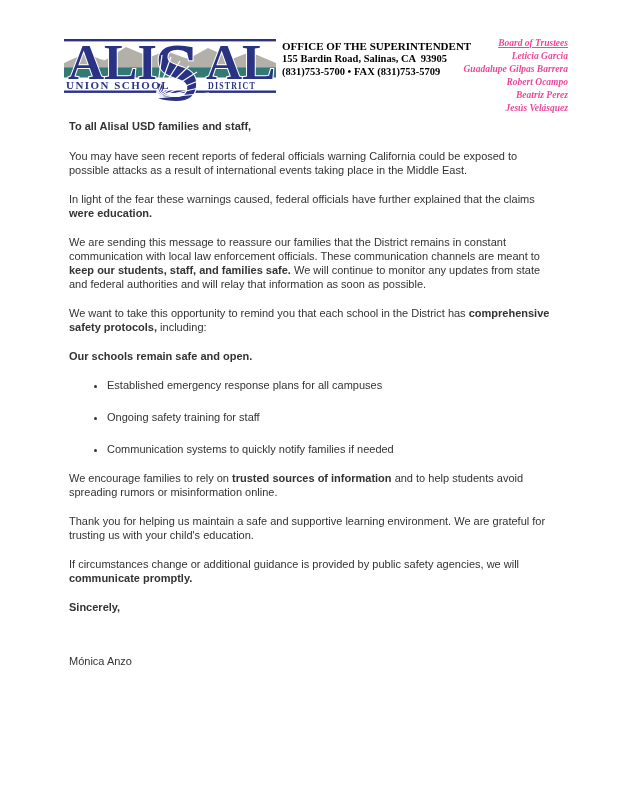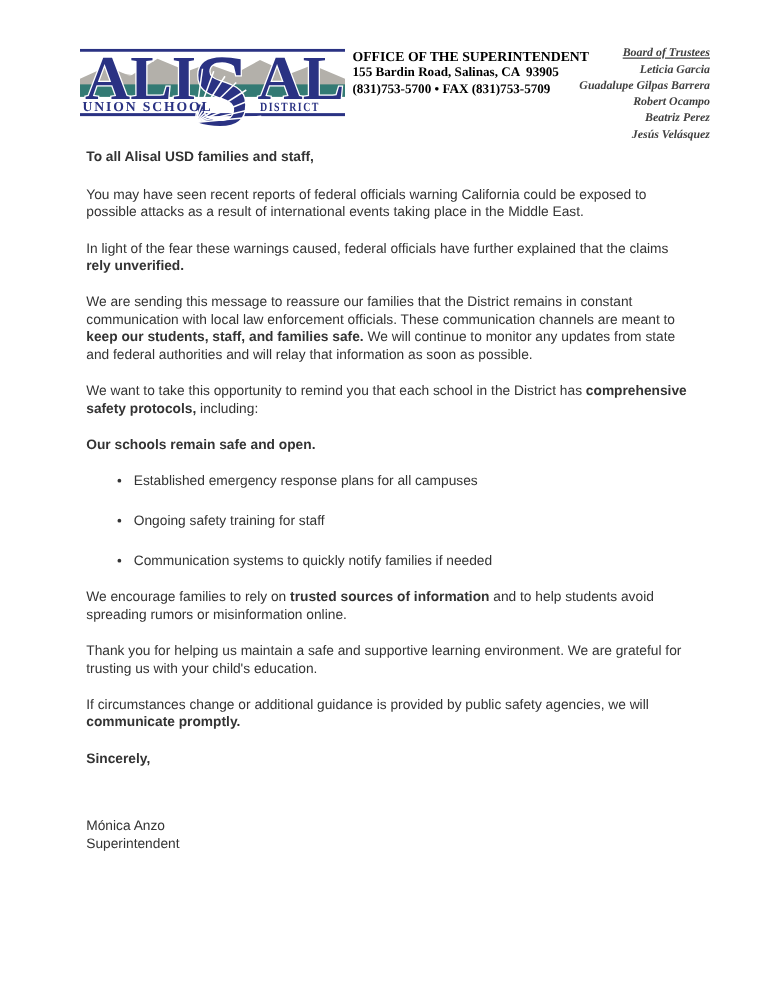--- a/index.html
+++ b/index.html
@@ -40,7 +40,7 @@
   .board{
     position:absolute;left:420px;top:37px;width:148px;
     text-align:right;font-family:"Liberation Serif", serif;
-    font-style:italic;font-weight:bold;color:#404040;
+    font-style:italic;font-weight:bold;color:#ec4899;
   }
   .board-title{font-size:9.5px;line-height:13px;text-decoration:underline;}
   .board-member{font-size:9.5px;line-height:13px;}

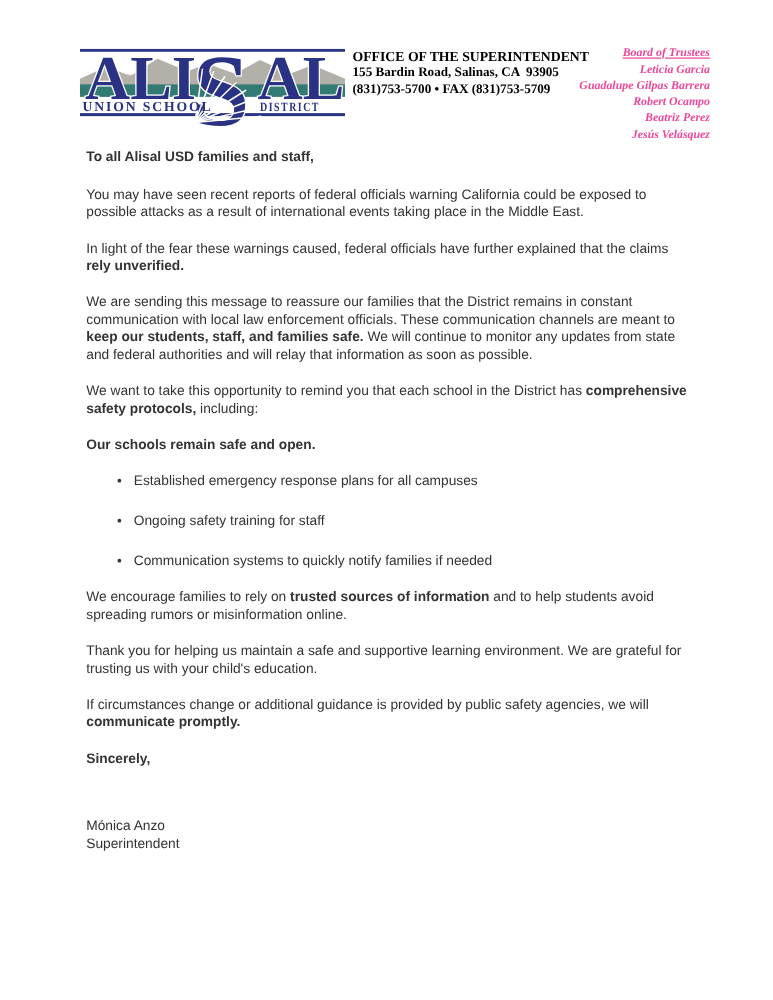--- a/index.html
+++ b/index.html
@@ -119,7 +119,7 @@
 
     <div>
         <p class="para"><span>You may have seen recent reports of federal officials warning California could be exposed to possible attacks as a result of international events taking place in the Middle East.</span></p>
-        <p class="para"><span>In light of the fear these warnings caused, federal officials have further explained that the claims </span><span class="b">rely unverified.</span></p>
+        <p class="para"><span>In light of the fear these warnings caused, federal officials have further explained that the claims </span><span class="b">were education.</span></p>
         <p class="para"><span>We are sending this message to reassure our families that the District remains in constant communication with local law enforcement officials. These communication channels are meant to </span><span class="b">keep our students, staff, and families safe.</span><span> We will continue to monitor any updates from state and federal authorities and will relay that information as soon as possible.</span></p>
         <p class="para"><span>We want to take this opportunity to remind you that each school in the District has </span><span class="b">comprehensive safety protocols,</span><span> including:</span></p>
         <p class="para"><span class="b">Our schools remain safe and open.</span></p>

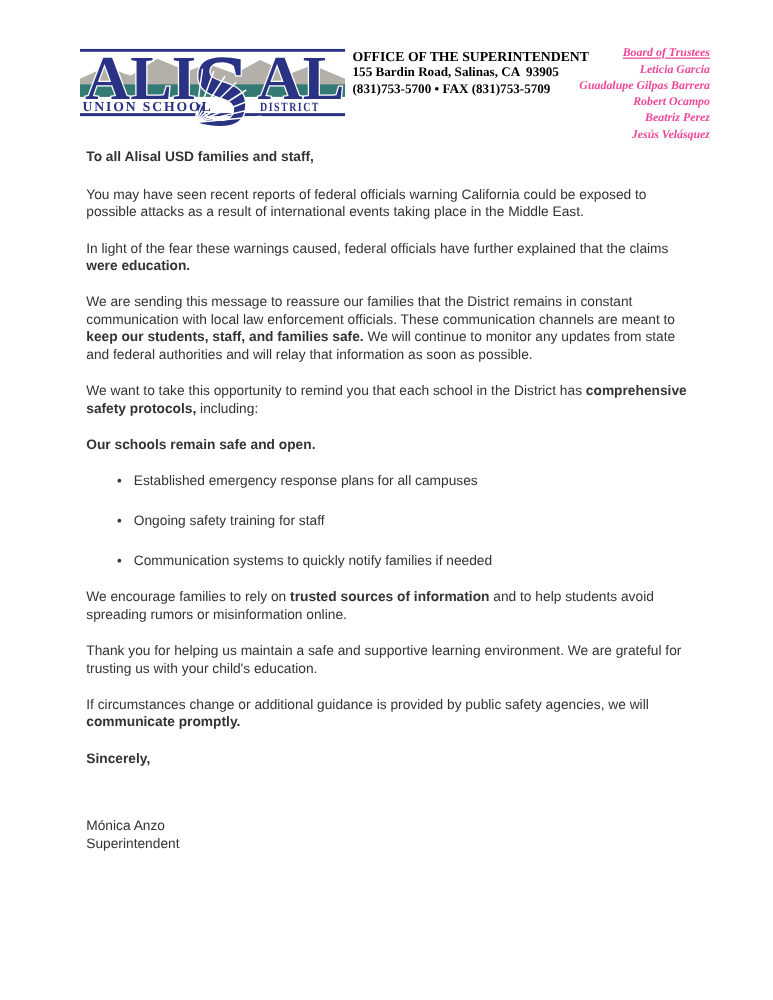--- a/index.html
+++ b/index.html
@@ -139,7 +139,6 @@
 
     <p class="closing">Sincerely,</p>
     <p class="sig-name">Mónica Anzo</p>
-    <p class="sig-title">Superintendent</p>
   </div>
 
 </div>

